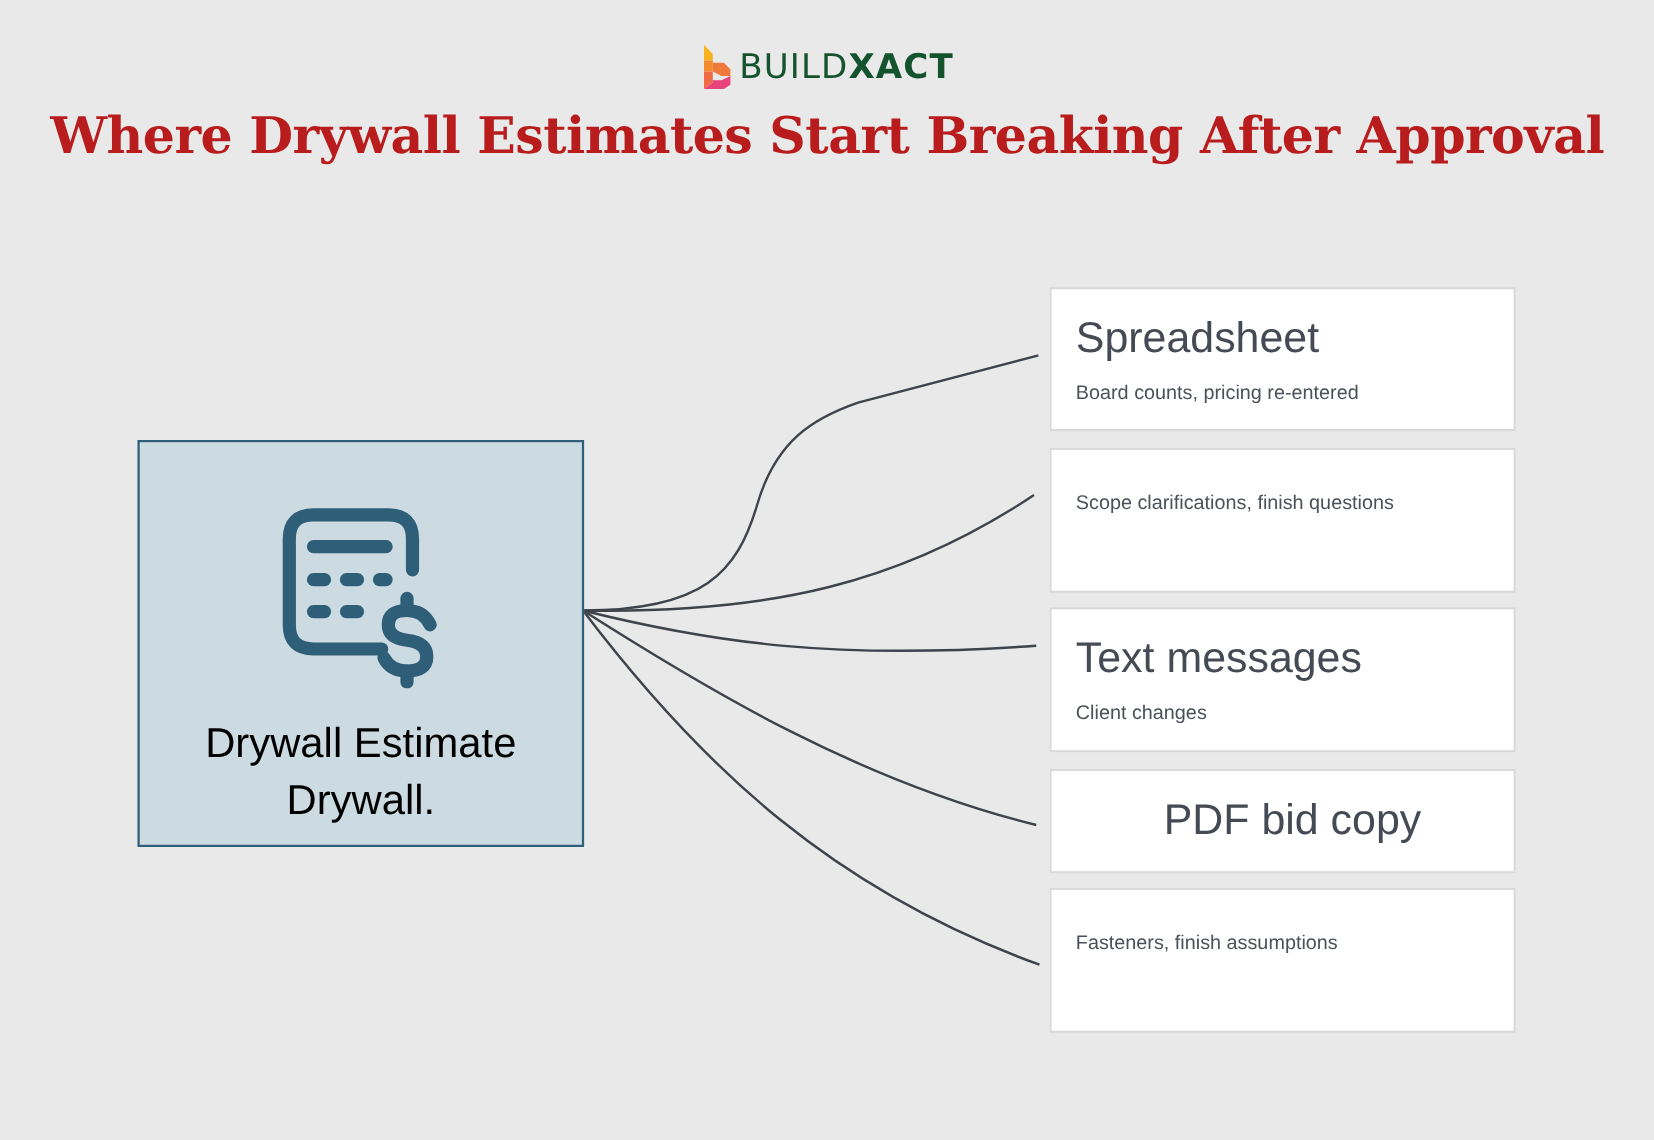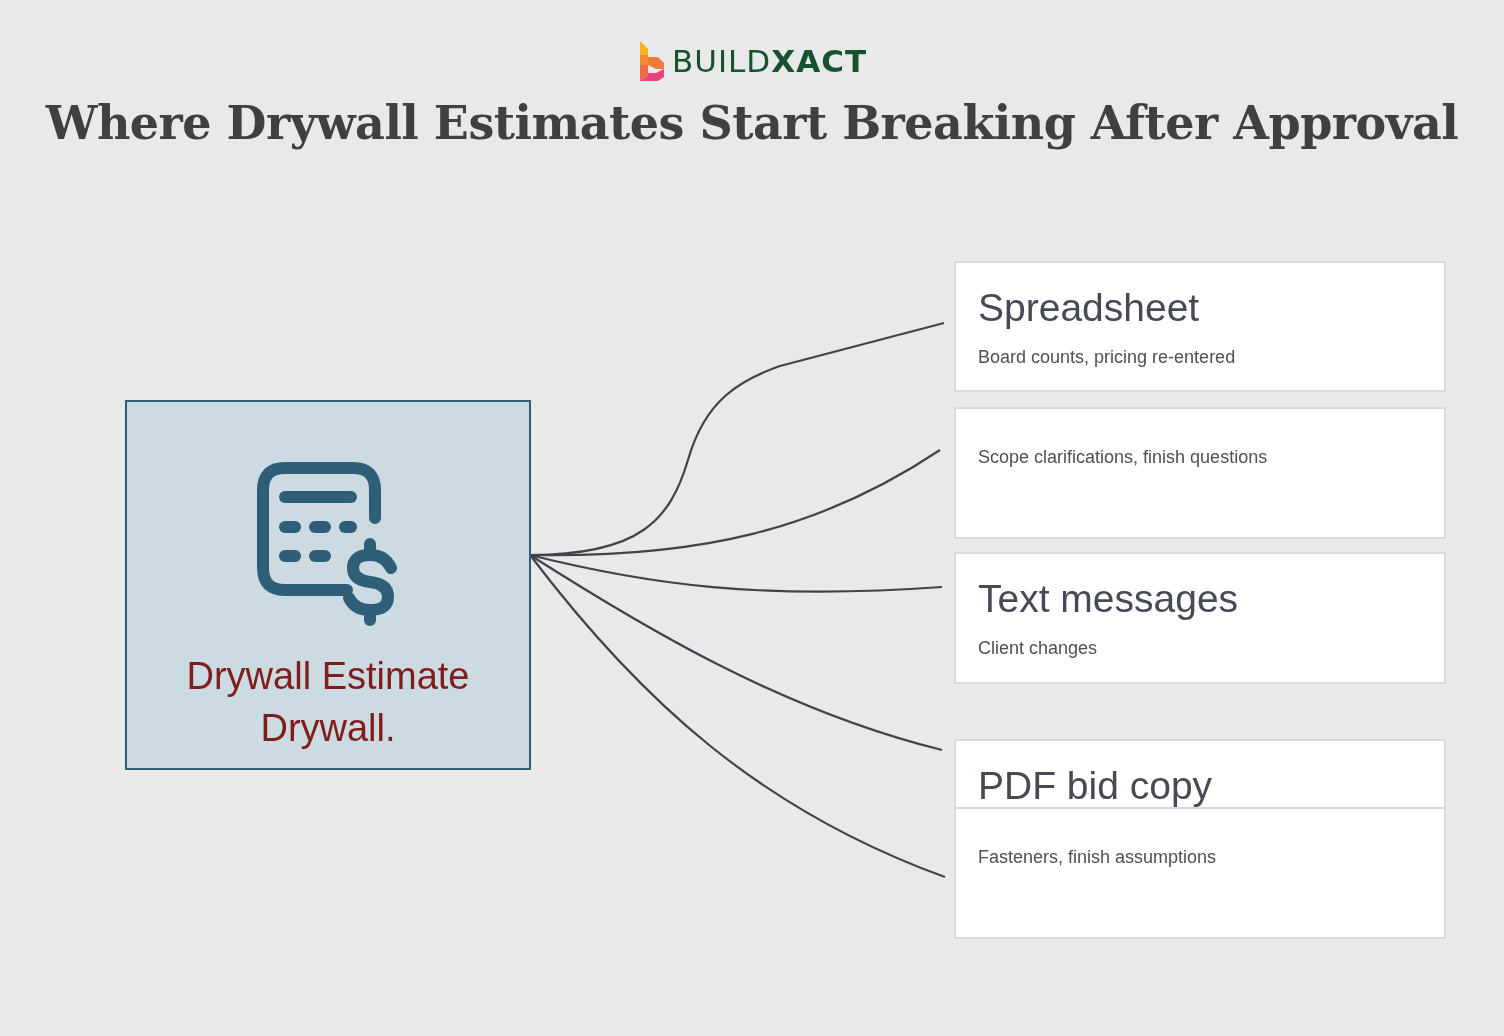--- a/index.html
+++ b/index.html
@@ -14,7 +14,7 @@
   .logo-text .bold { font-weight:bold; }
   .title {
     position:absolute; left:0; right:0; top:96px; text-align:center;
-    font-family:"DejaVu Serif", serif; font-weight:bold; font-size:46px; color:#404040; letter-spacing:-0.5px;
+    font-family:"DejaVu Serif", serif; font-weight:bold; font-size:46px; color:#b91c1c; letter-spacing:-0.5px;
   }
   .hub {
     position:absolute; left:125px; top:400px; width:402px; height:366px;

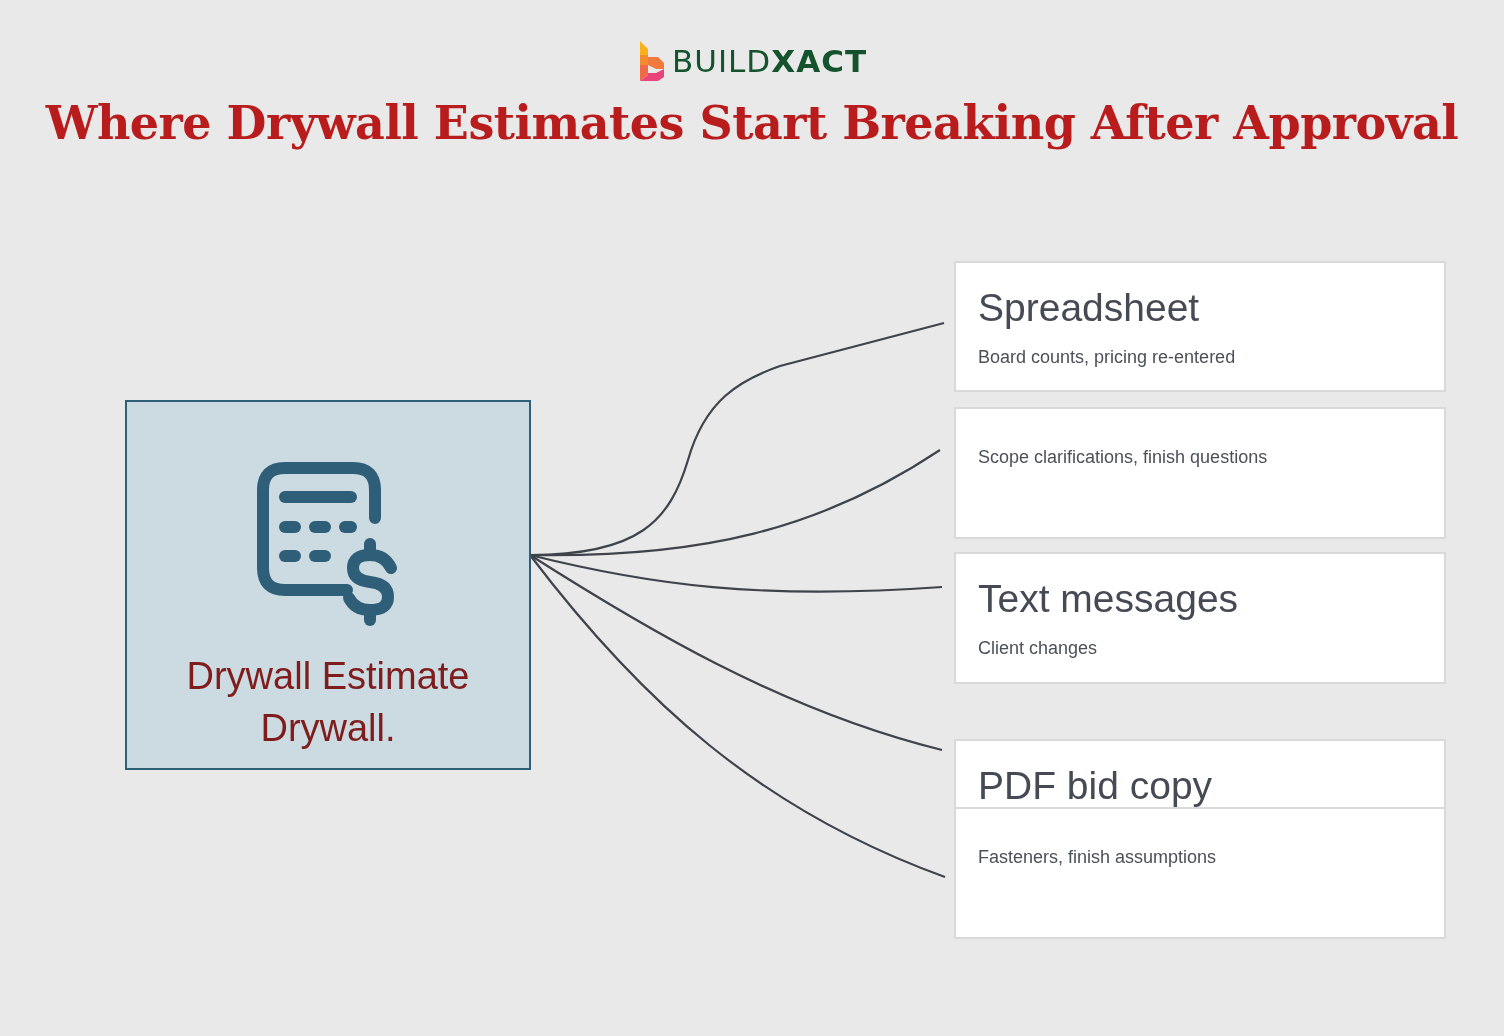--- a/index.html
+++ b/index.html
@@ -27,7 +27,7 @@
   }
   svg.links { position:absolute; left:0; top:0; }
   .card {
-    position:absolute; left:954px; width:492px; background:#ffffff; border:2px solid #d8d9d9; box-sizing:border-box;
+    position:absolute; left:954px; width:424px; background:#ffffff; border:2px solid #d8d9d9; box-sizing:border-box;
     padding:22px 4px 0 22px;
   }
   .card-title { font-size:39px; color:#454a55; line-height:46px; }

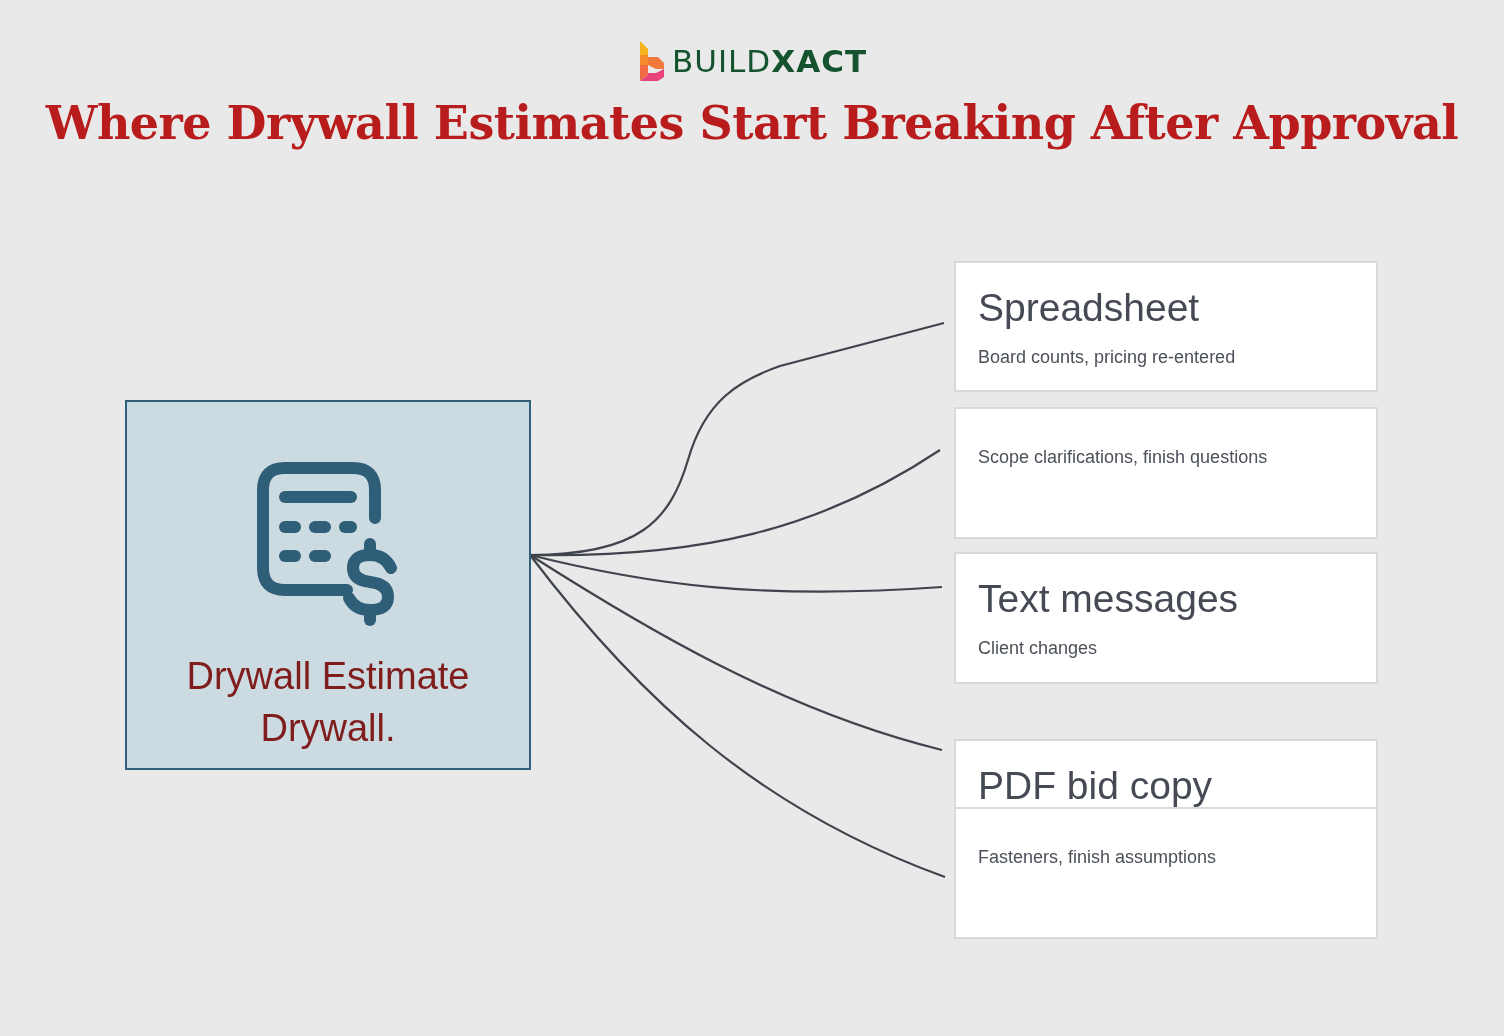--- a/index.html
+++ b/index.html
@@ -23,7 +23,7 @@
   .hub-icon { position:absolute; left:128px; top:58px; }
   .hub-label {
     position:absolute; left:0; right:0; top:248px; text-align:center;
-    font-size:38px; line-height:52px; color:#7f1d1d;
+    font-size:38px; line-height:52px; color:#000000;
   }
   svg.links { position:absolute; left:0; top:0; }
   .card {

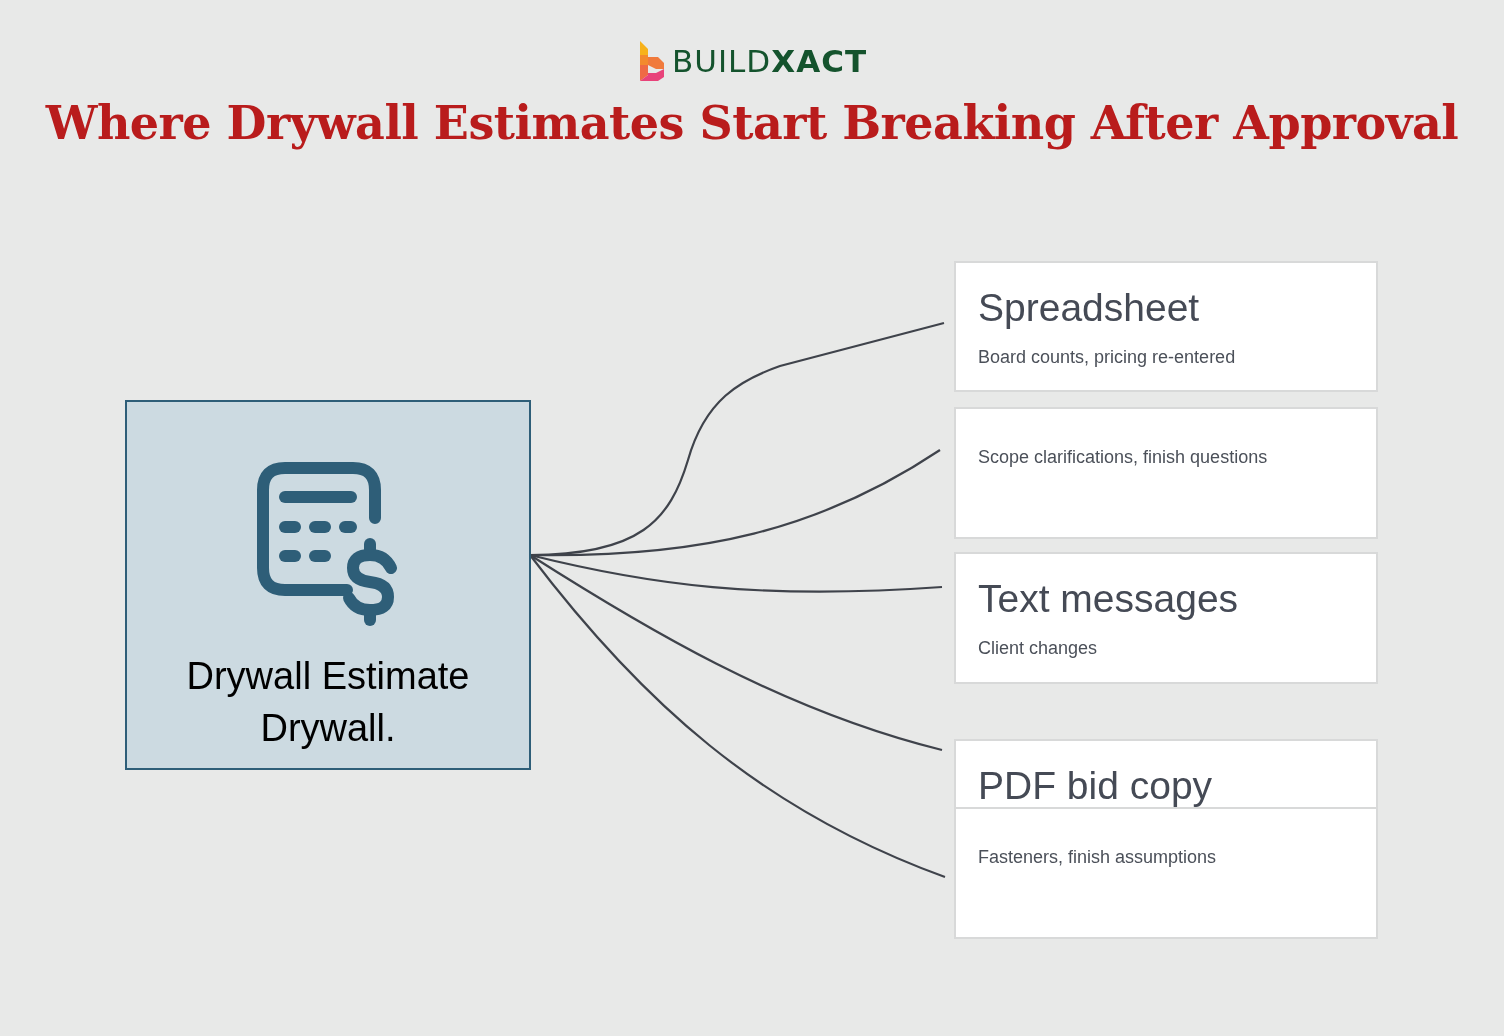--- a/index.html
+++ b/index.html
@@ -92,7 +92,7 @@
   <div class="card-title">Text messages</div>
   <div class="card-sub">Client changes</div>
 </div>
-<div class="card" style="top:739px;height:95px;">
+<div class="card" style="top:699px;height:95px;text-align:center;">
   <div class="card-title">PDF bid copy</div>
 </div>
 <div class="card" style="top:807px;height:132px;">

